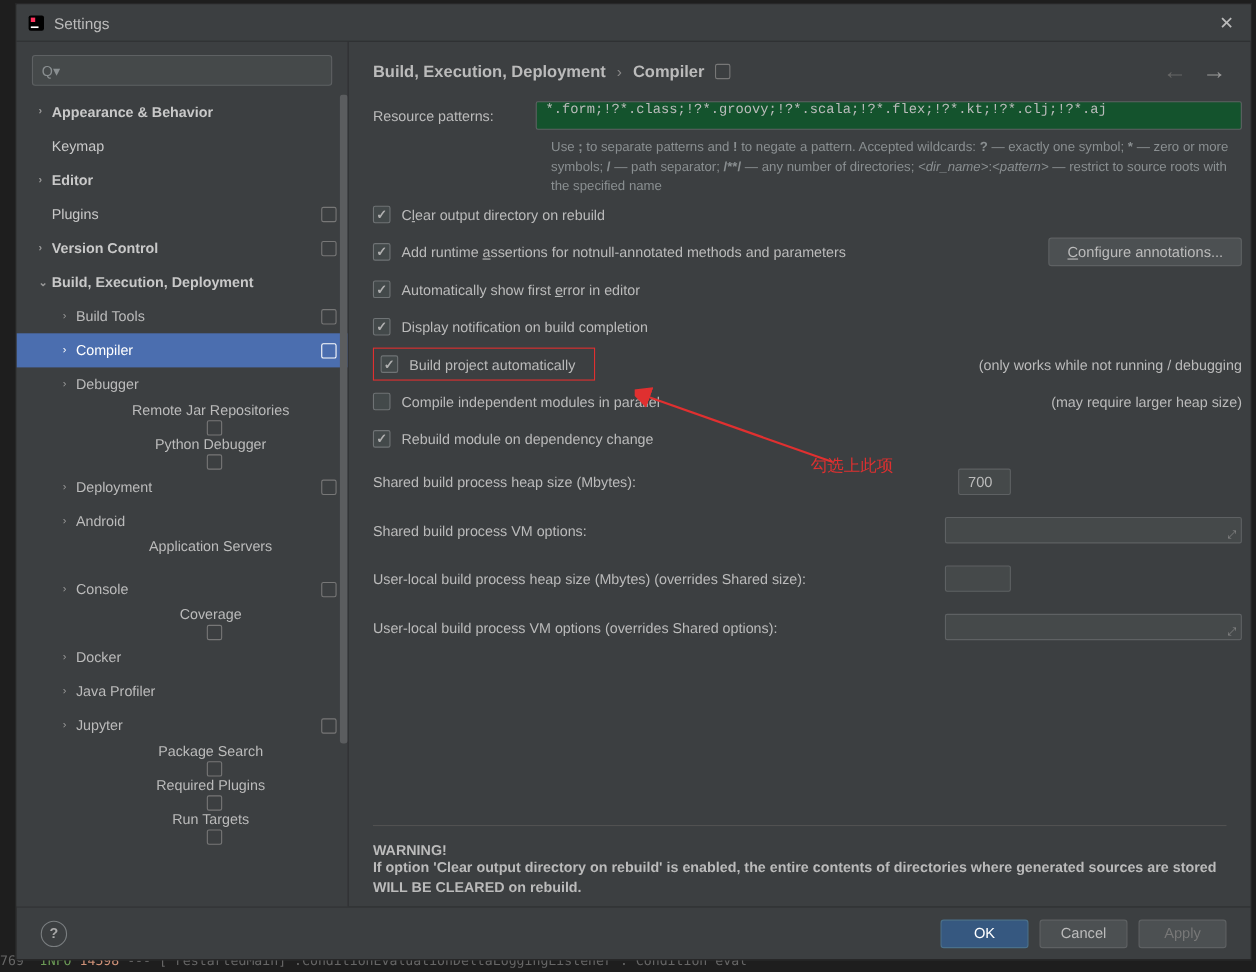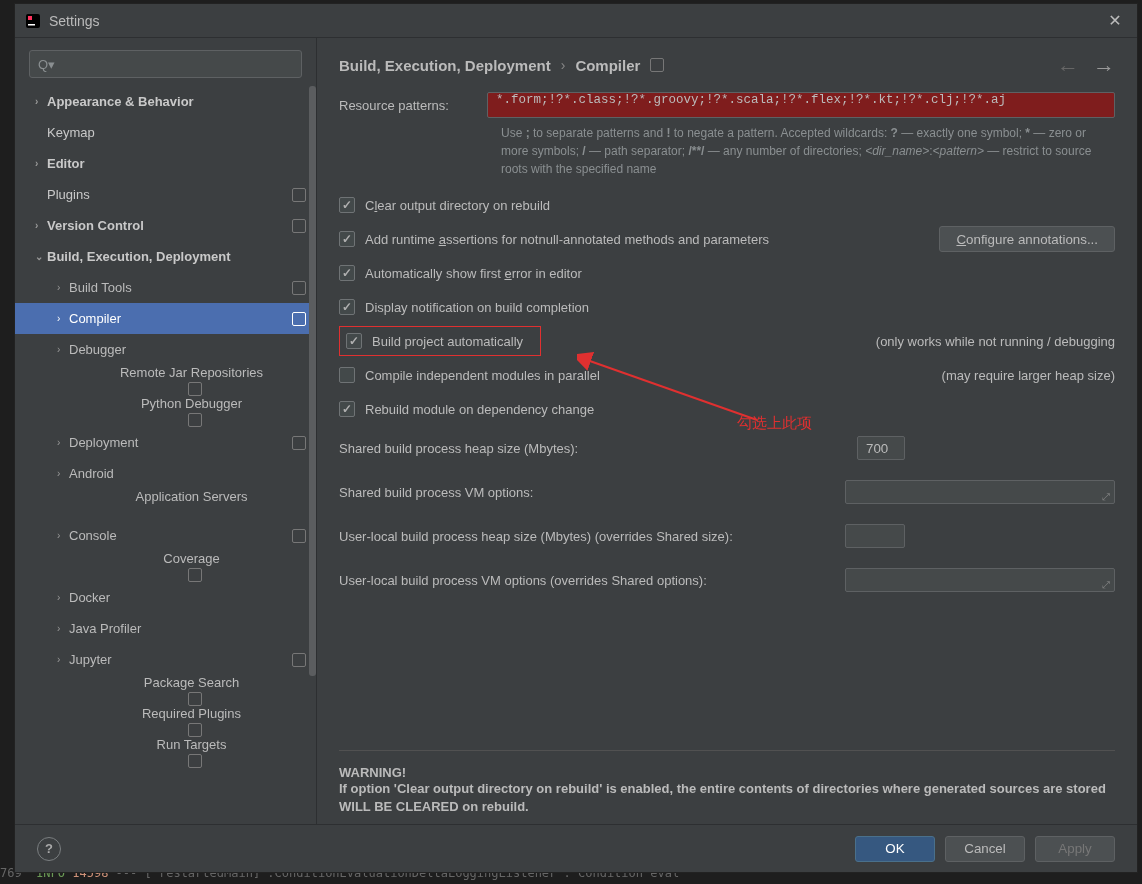--- a/index.html
+++ b/index.html
@@ -168,7 +168,7 @@
   .nav-arrows .right { color: #999; }
   .content {
     flex: 1;
-    padding: 4px 22px 10px 22px;
+    padding: 4px 8px 10px 22px;
     overflow: hidden;
     position: relative;
   }

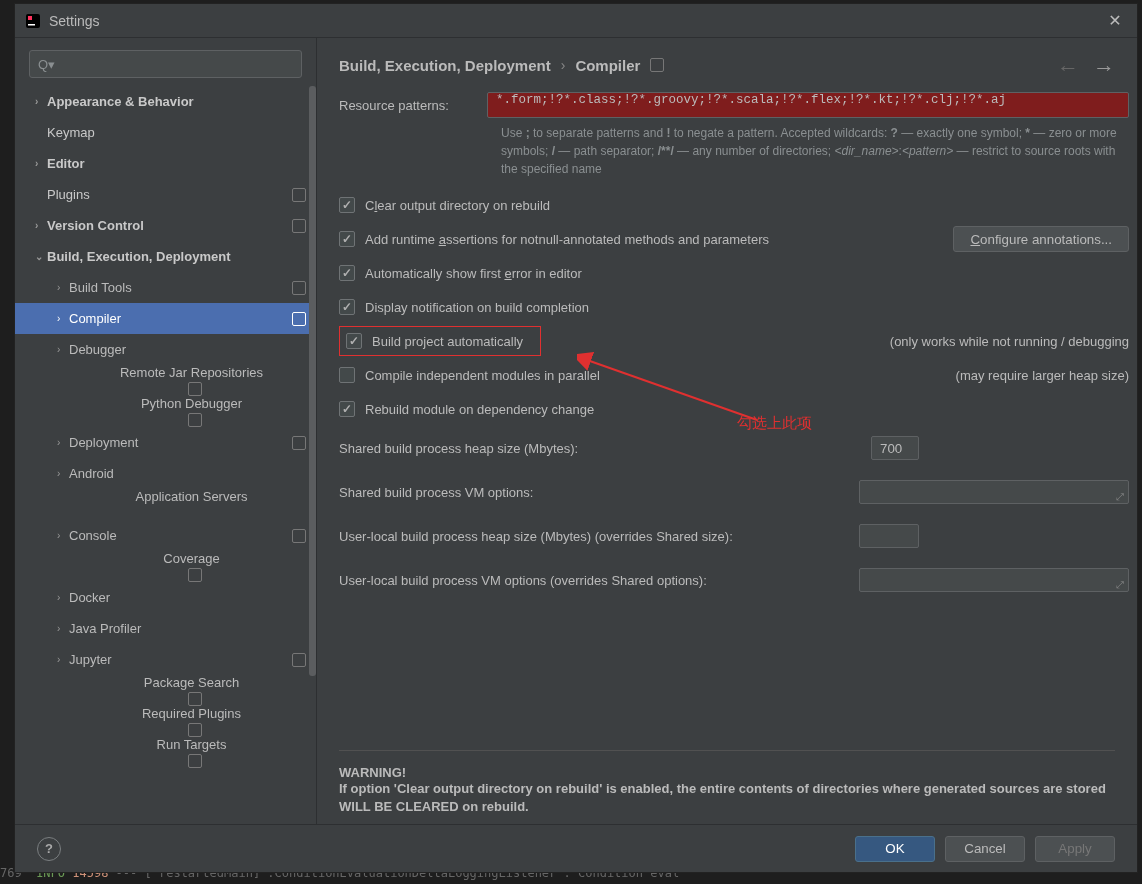--- a/index.html
+++ b/index.html
@@ -185,7 +185,7 @@
     flex: 1;
     height: 26px;
     border: 1px solid #5e6163;
-    background: #7f1d1d;
+    background: #14532d;
     color: #bbbbbb;
     padding: 0 8px;
     font-family: "Consolas","Courier New",monospace;

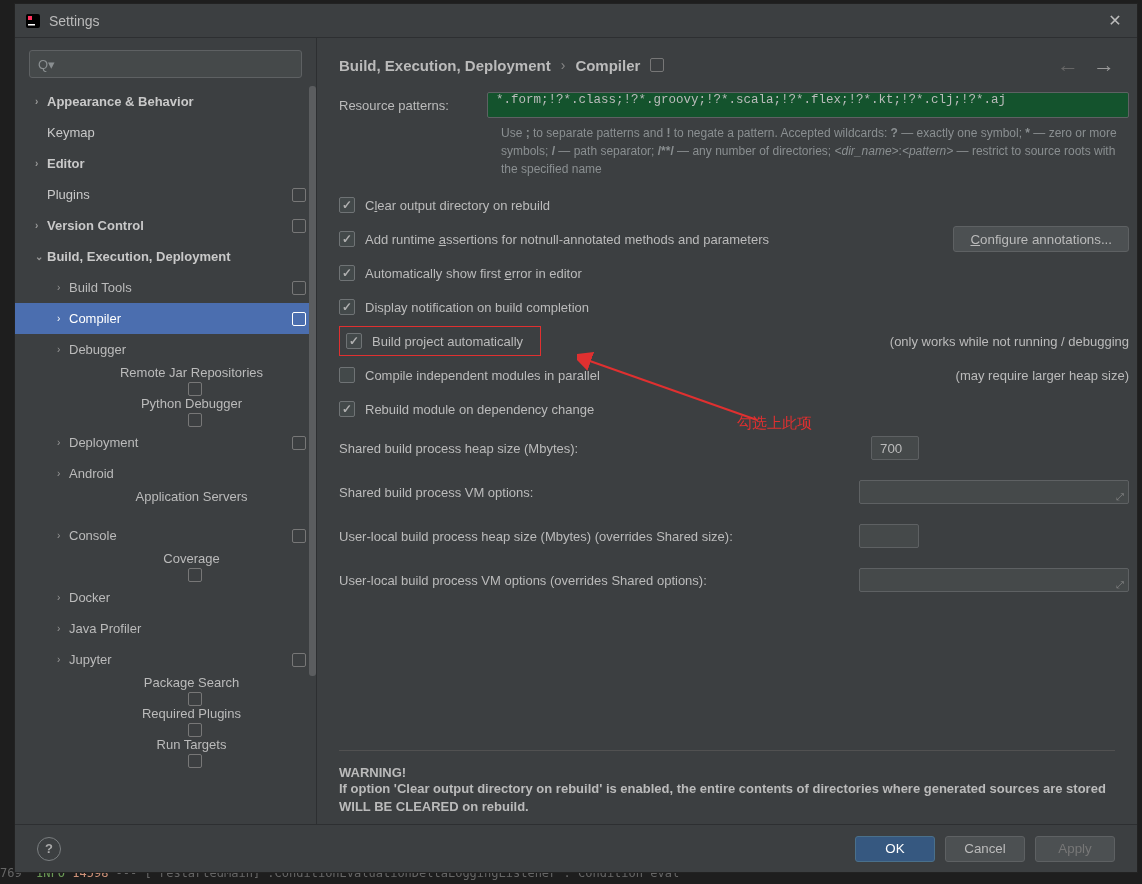--- a/index.html
+++ b/index.html
@@ -199,7 +199,7 @@
     font-size: 12px;
     line-height: 1.5;
     margin-left: 162px;
-    margin-bottom: 10px;
+    margin-bottom: 0;
   }
   .hint i { font-style: italic; }
   .check-row {

